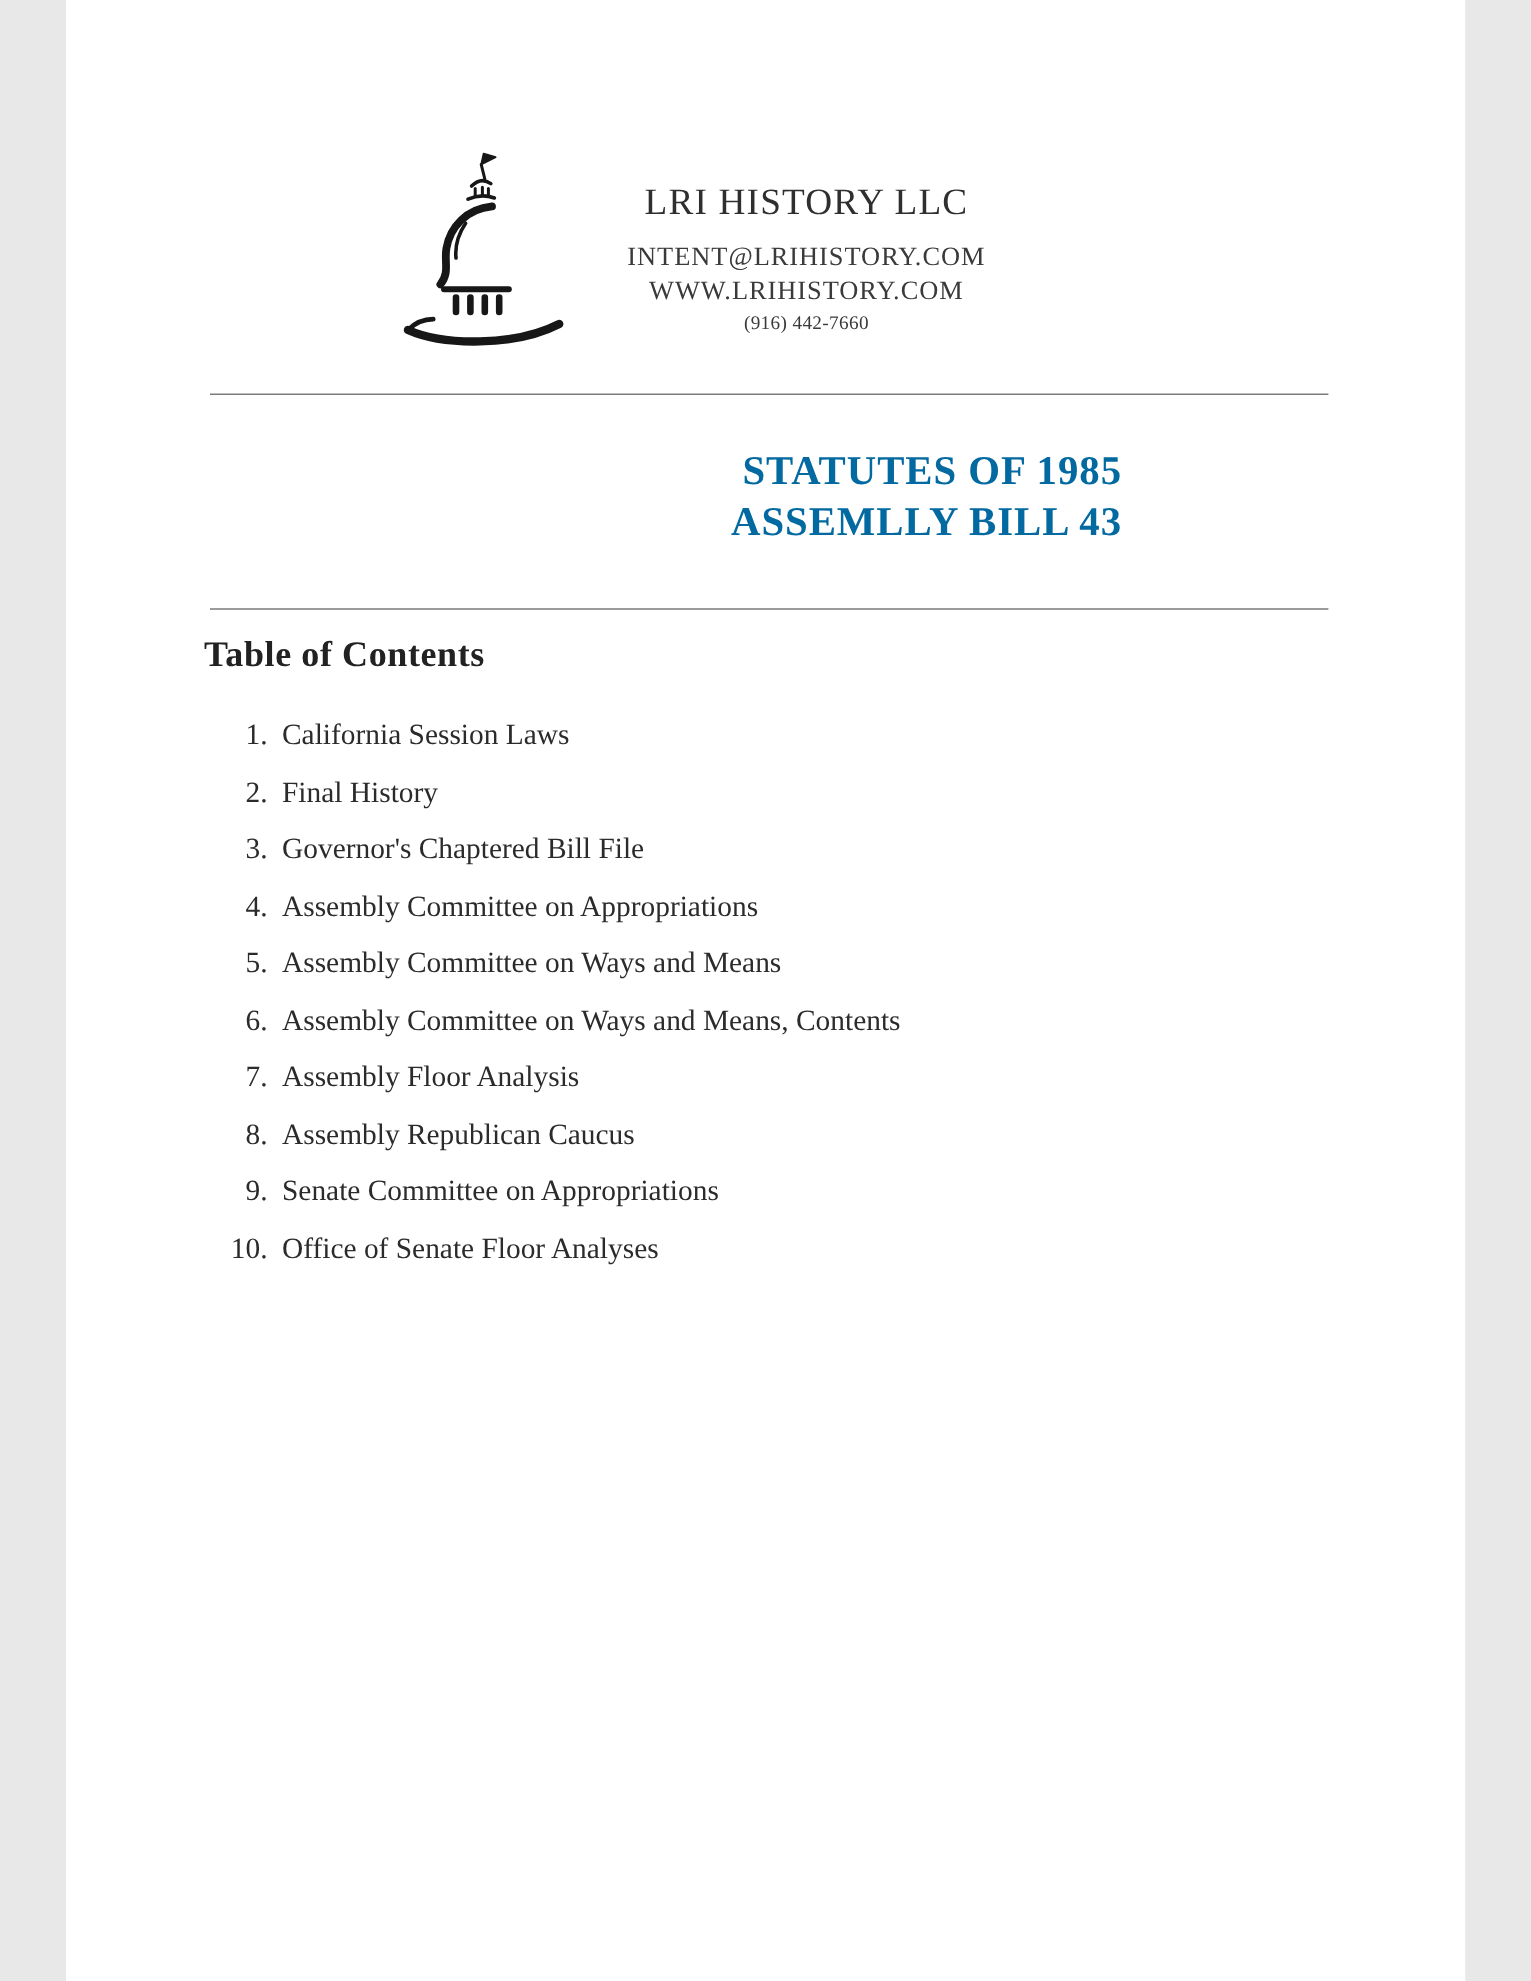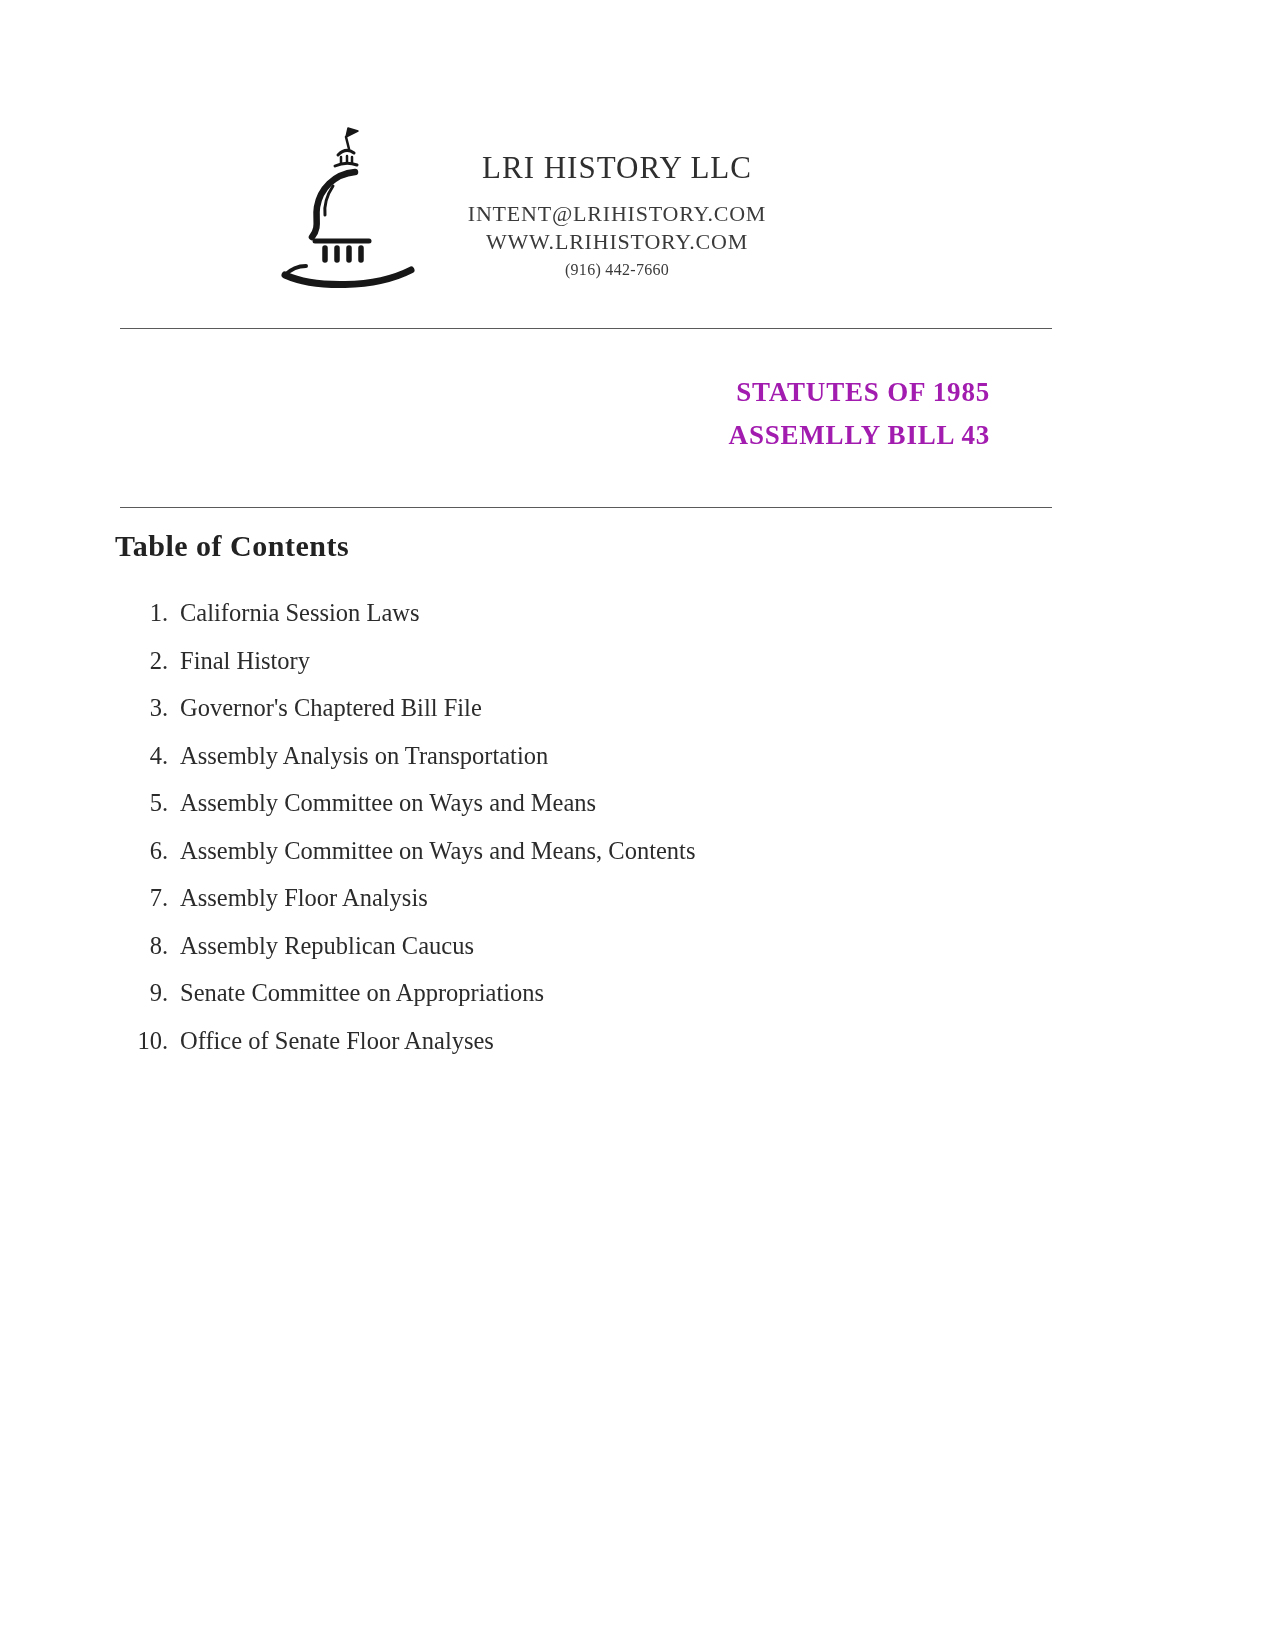--- a/index.html
+++ b/index.html
@@ -6,7 +6,7 @@
   html, body { background: #e8e8e8; }
   .page {
     position: relative;
-    width: 1276px;
+    width: 1166px;
     height: 1651px;
     margin: 0 auto;
     background: #ffffff;

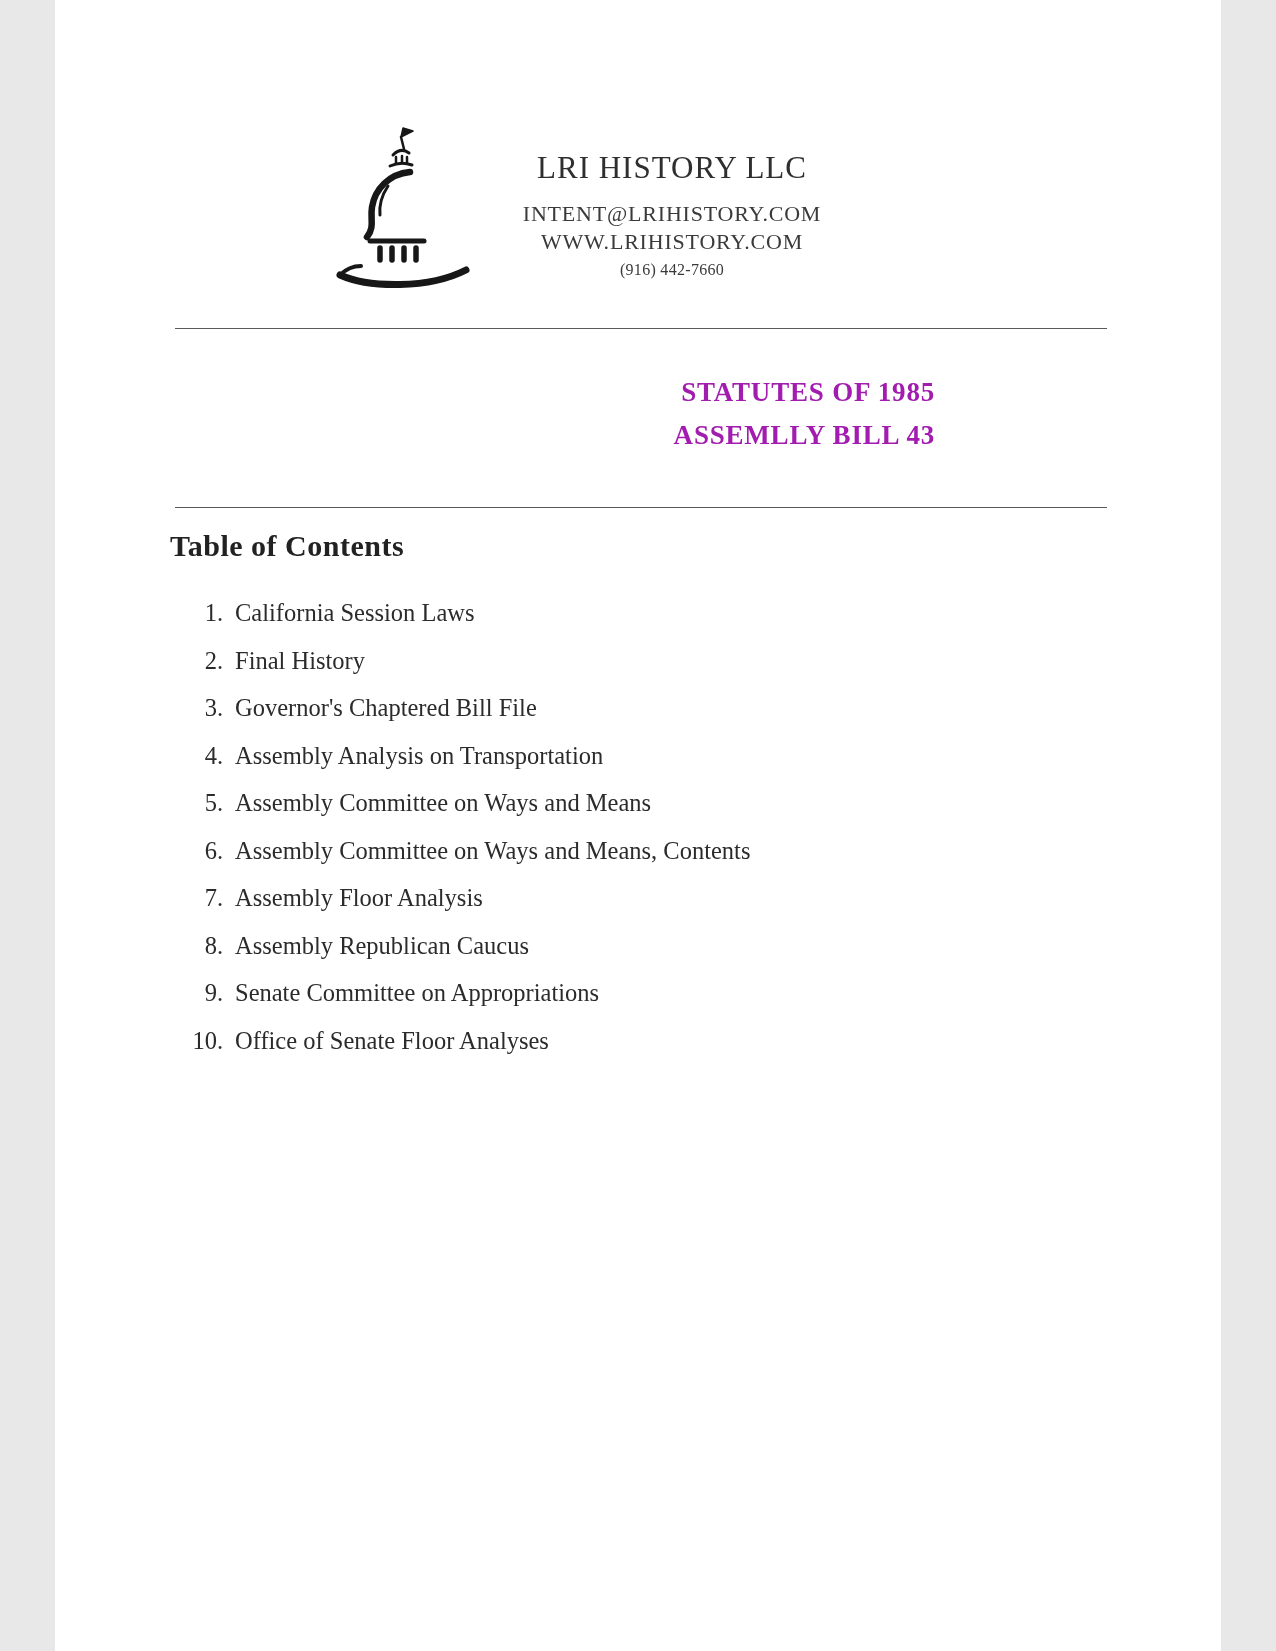--- a/index.html
+++ b/index.html
@@ -66,10 +66,10 @@
     margin-right: 286px;
     text-align: right;
     font-weight: bold;
-    font-size: 27px;
+    font-size: 34px;
     line-height: 43px;
     letter-spacing: 0.8px;
-    color: #a21caf;
+    color: #0369a1;
     padding-left: 43px;
   }
   .title-line { white-space: pre; }

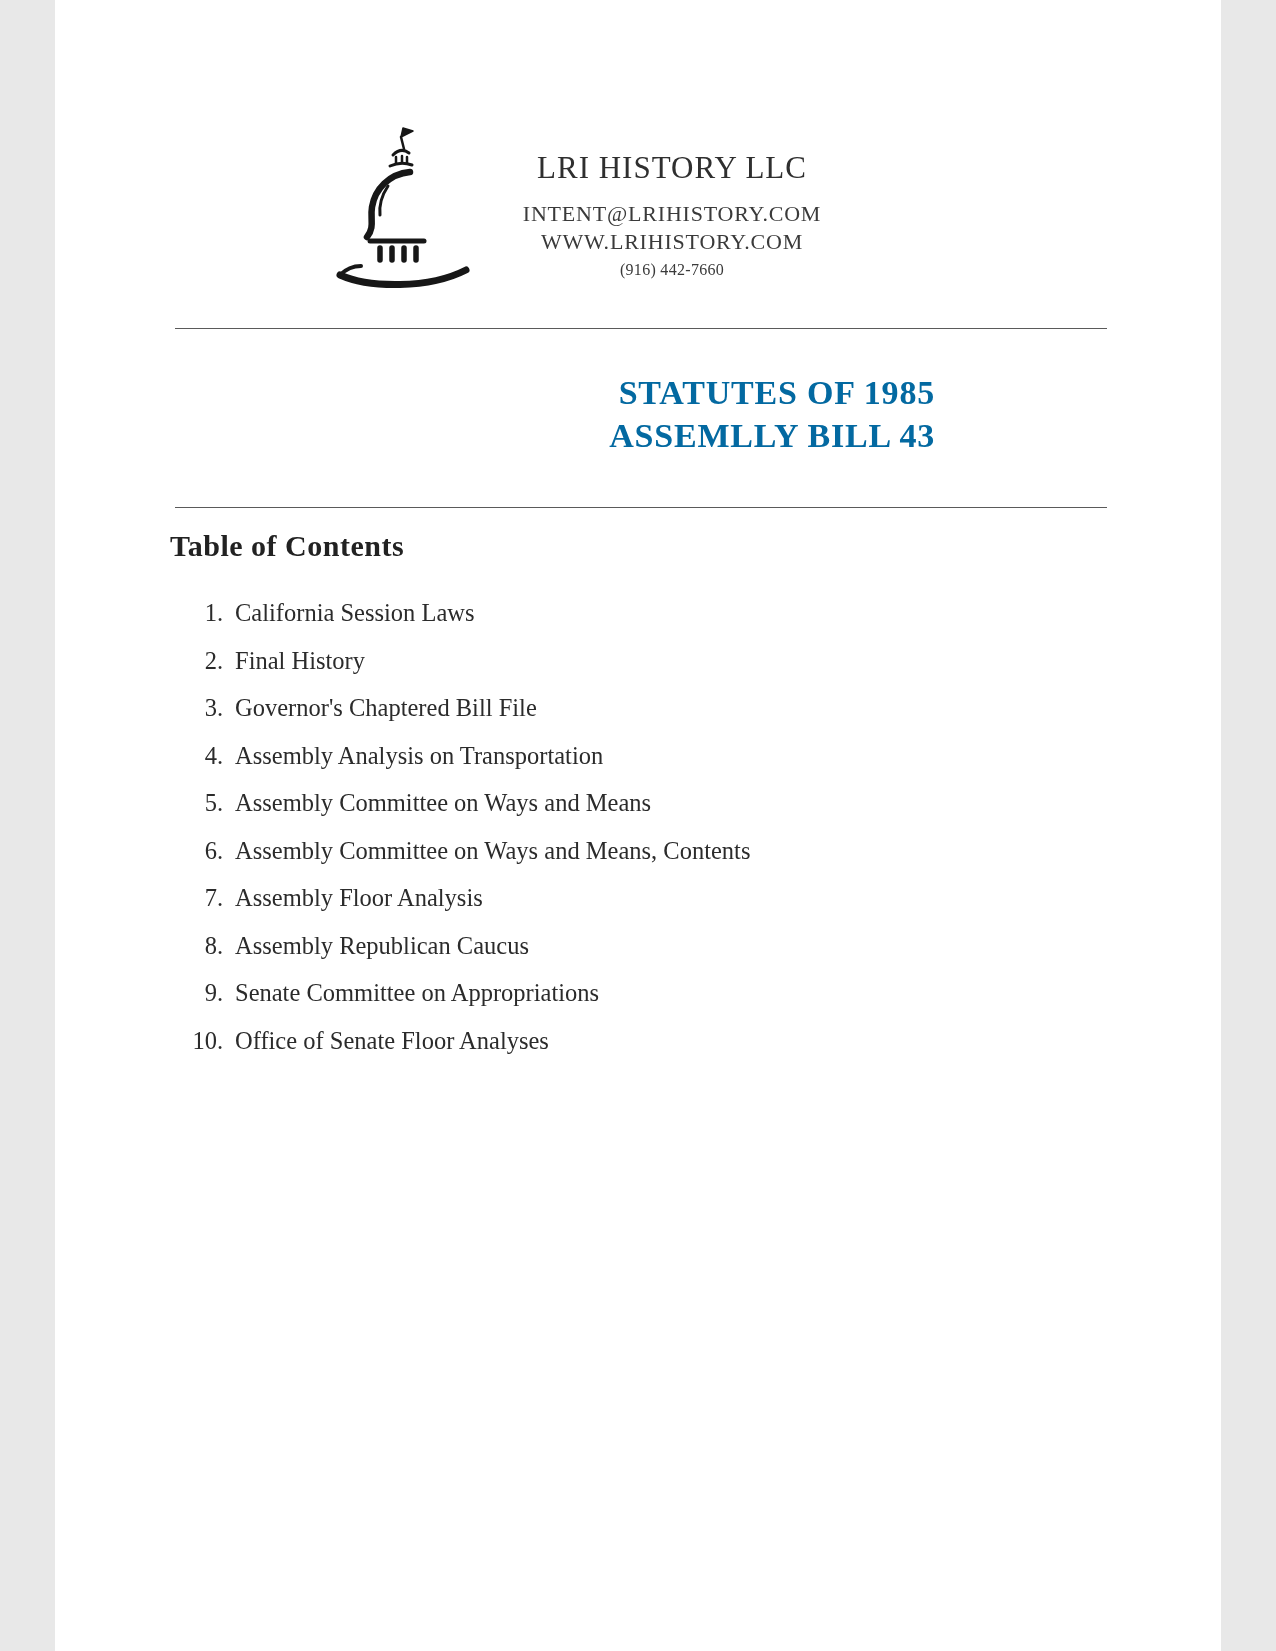--- a/index.html
+++ b/index.html
@@ -163,7 +163,7 @@
     </div>
     <div class="toc-row">
       <span class="toc-num">4.</span>
-      <span class="toc-label">Assembly Analysis on Transportation</span>
+      <span class="toc-label">Assembly Committee on Appropriations</span>
     </div>
     <div class="toc-row">
       <span class="toc-num">5.</span>

